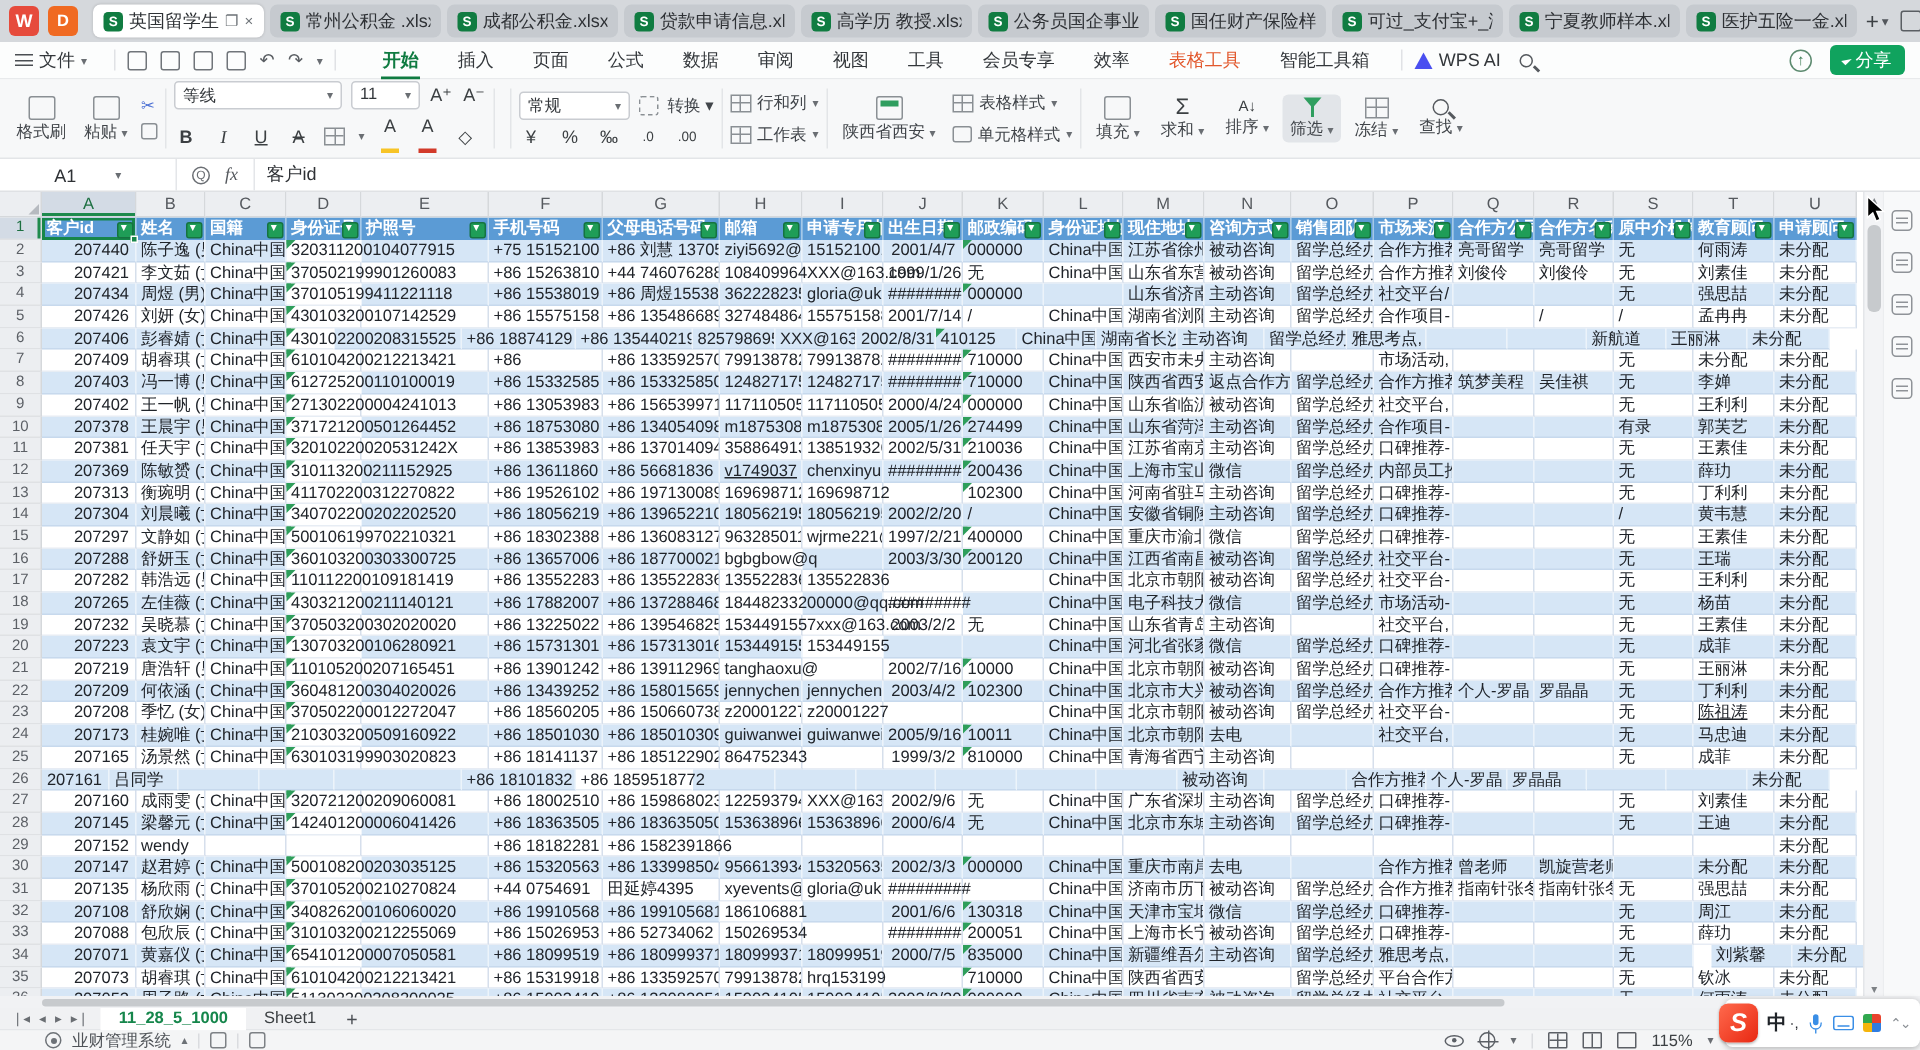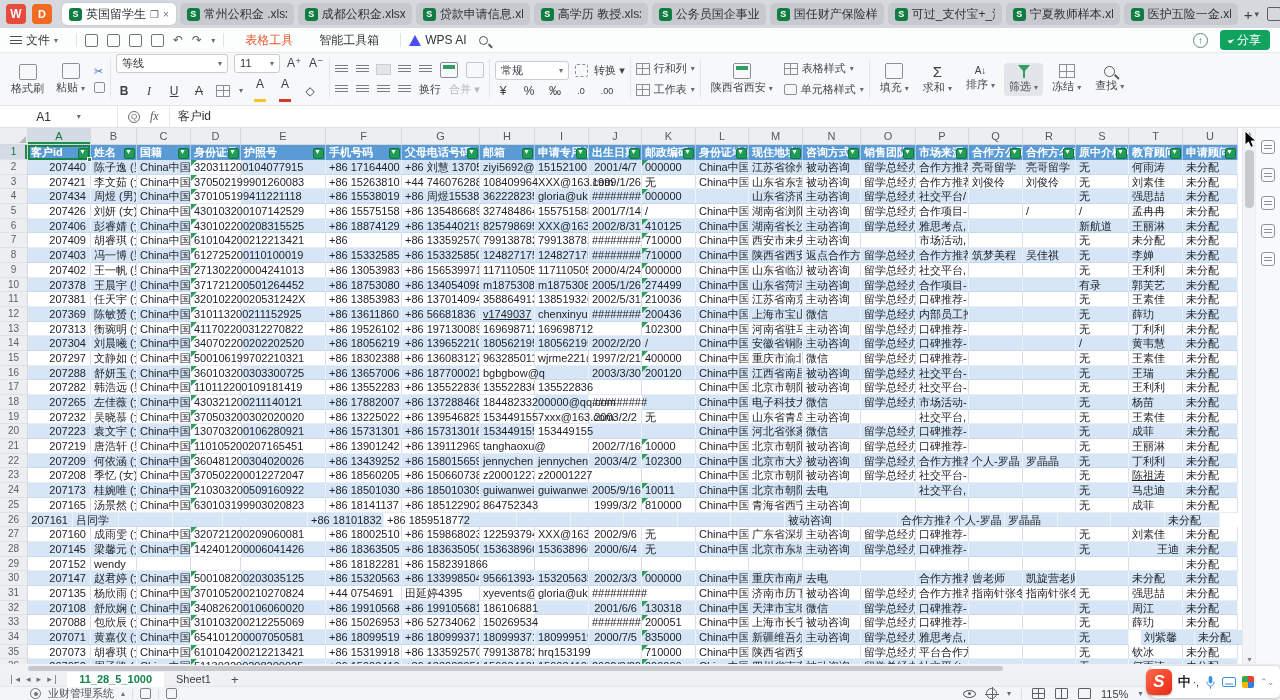--- a/index.html
+++ b/index.html
@@ -265,6 +265,18 @@
       <span class="caret">▾</span>
     </div>
     <span class="vsep"></span>
+    <div class="menu-tabs" id="menu-tabs">
+        <div class="mtab active">开始</div>
+        <div class="mtab">插入</div>
+        <div class="mtab">页面</div>
+        <div class="mtab">公式</div>
+        <div class="mtab">数据</div>
+        <div class="mtab">审阅</div>
+        <div class="mtab">视图</div>
+        <div class="mtab">工具</div>
+        <div class="mtab">会员专享</div>
+        <div class="mtab">效率</div>
+      </div>
     <div class="mtab orange">表格工具</div>
     <div class="mtab">智能工具箱</div>
     <span class="vsep"></span>

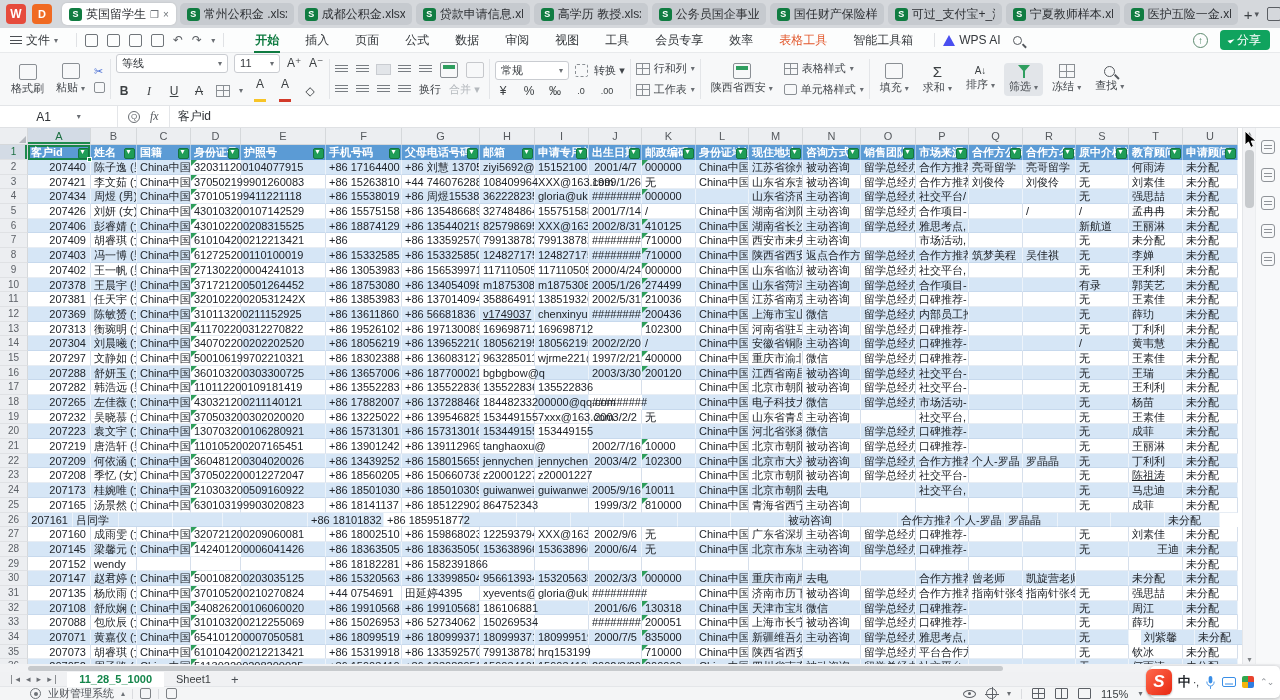--- a/index.html
+++ b/index.html
@@ -334,25 +334,6 @@
       </div>
     </div>
     <span class="rsep"></span>
-    <div class="g2">
-      <div class="g2row" style="gap:8px">
-        <span class="lines"></span>
-        <span class="lines"></span>
-        <span class="lines" style="background:#e2e5e9;outline:1px solid #c9ccd1"></span>
-        <span class="lines"></span>
-        <span class="lines"></span>
-        <span class="bicon green"></span>
-        <span class="bicon" style="opacity:.45"></span>
-      </div>
-      <div class="g2row" style="gap:8px">
-        <span class="lines"></span>
-        <span class="lines"></span>
-        <span class="lines"></span>
-        <span class="lines"></span>
-        <span class="mlab">换行</span>
-        <span class="mlab dim"><span>合并</span> ▾</span>
-      </div>
-    </div>
     <span class="rsep"></span>
     <div class="g2">
       <div class="g2row">

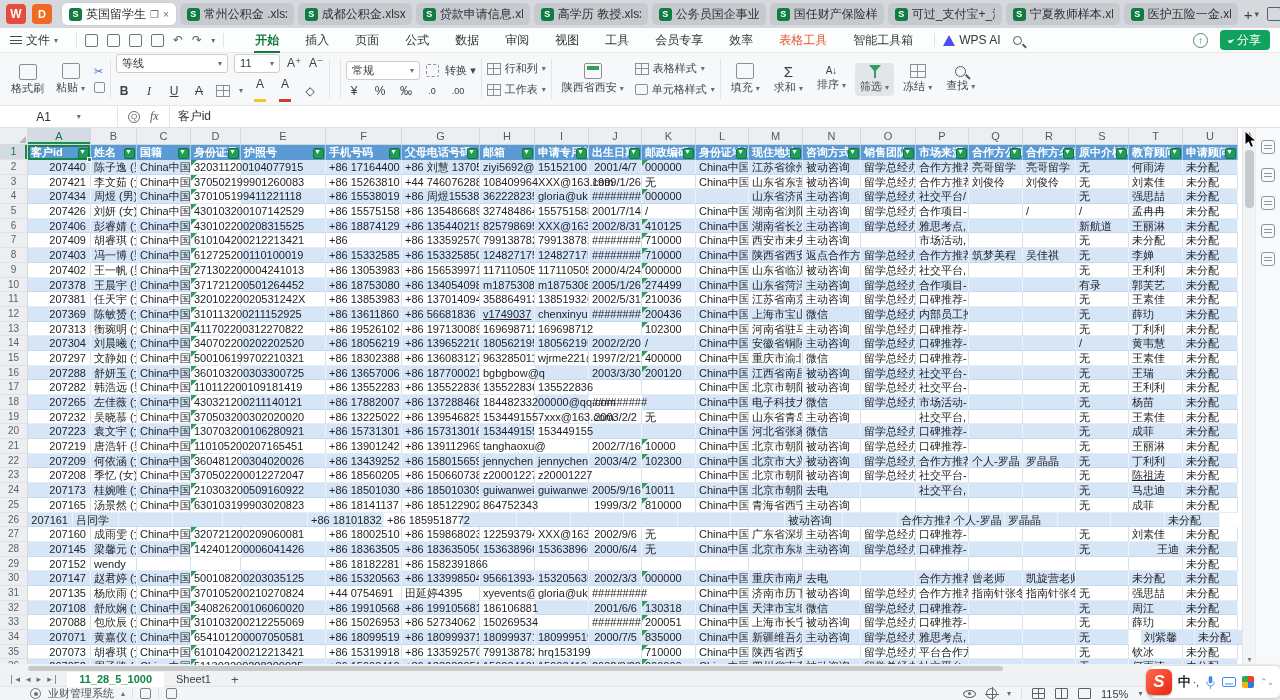--- a/index.html
+++ b/index.html
@@ -546,7 +546,7 @@
           <div class="dc" style="width: 54px;">China中国</div>
           <div class="dc ovf tri" style="width: 50px;">320311200104077915</div>
           <div class="dc" style="width: 85px;"></div>
-          <div class="dc" style="width: 76px;">+86 17164400</div>
+          <div class="dc" style="width: 76px;">+75 15152100</div>
           <div class="dc" style="width: 78px;">+86 刘慧 137052</div>
           <div class="dc" style="width: 55px;">ziyi5692@q</div>
           <div class="dc" style="width: 54px;">151521001</div>

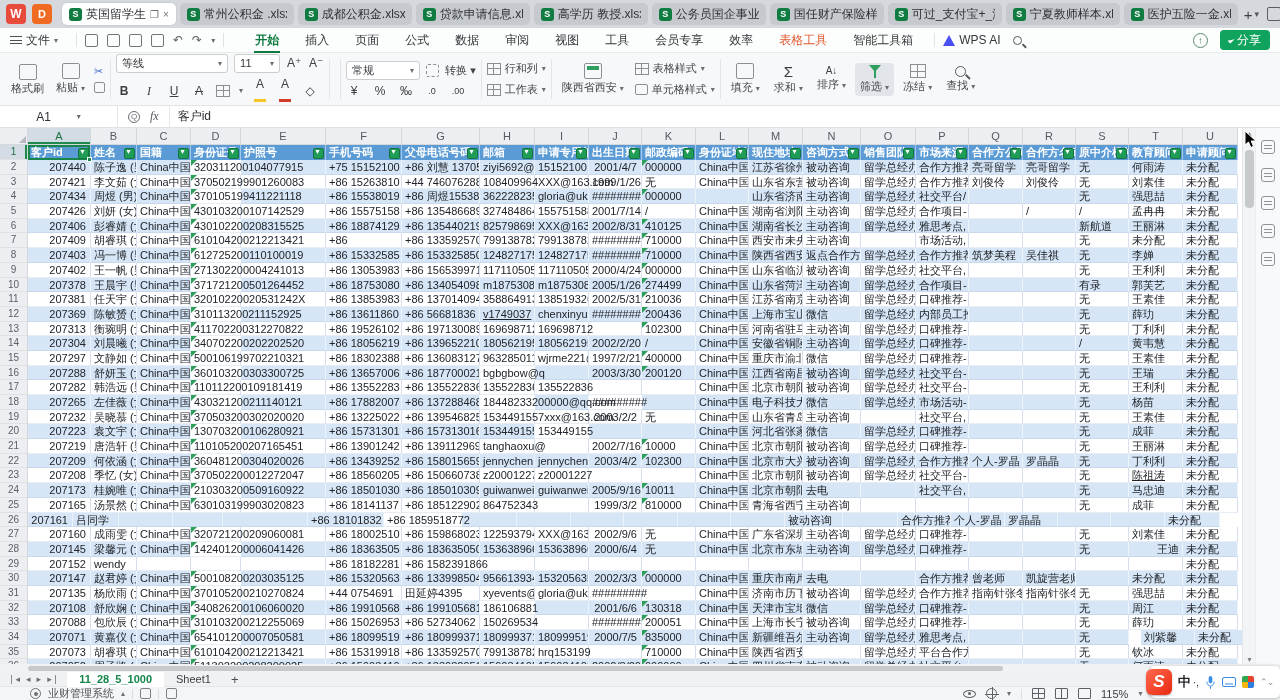--- a/index.html
+++ b/index.html
@@ -640,7 +640,7 @@
           <div class="dc ar" style="width: 63px;">207406</div>
           <div class="dc" style="width: 46px;">彭睿婧 (女</div>
           <div class="dc" style="width: 54px;">China中国</div>
-          <div class="dc ovf tri" style="width: 50px;">430102200208315525</div>
+          <div class="dc ovf tri" style="width: 32px;">430102200208315525</div>
           <div class="dc" style="width: 85px;"></div>
           <div class="dc" style="width: 76px;">+86 18874129</div>
           <div class="dc" style="width: 78px;">+86 1354402198</div>

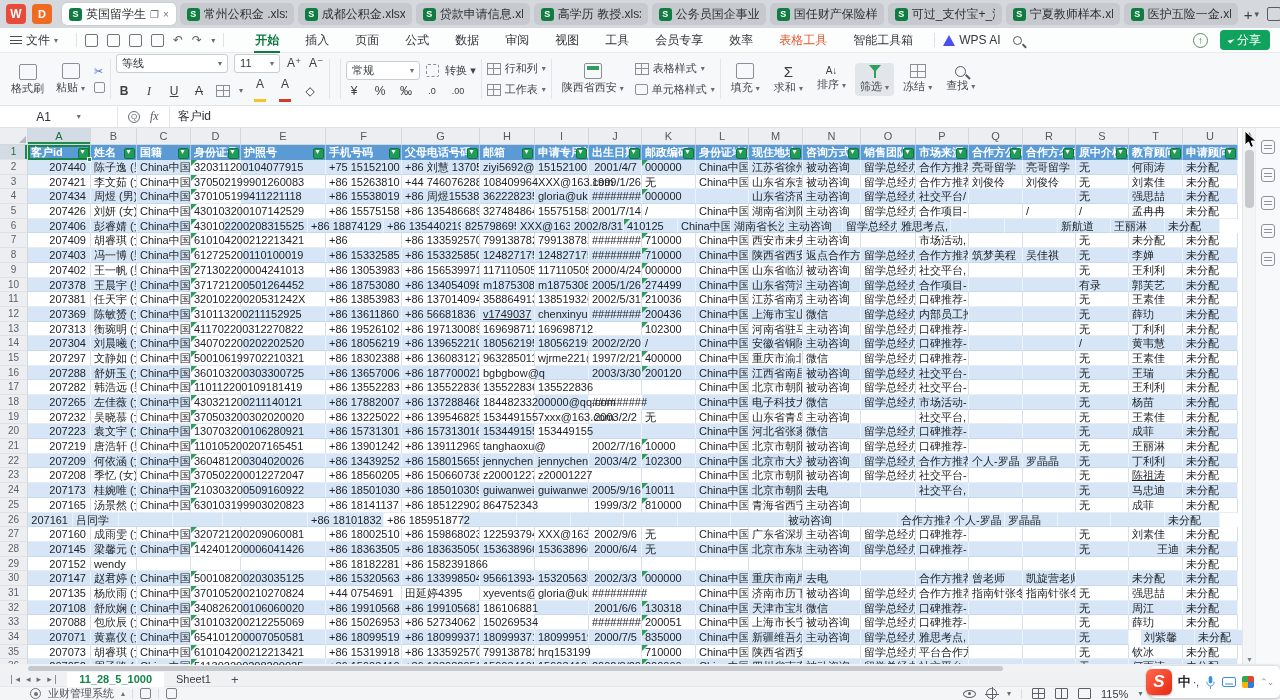--- a/index.html
+++ b/index.html
@@ -1184,7 +1184,7 @@
           <div class="dc" style="width: 54px;"></div>
           <div class="dc" style="width: 53px;"></div>
           <div class="dc" style="width: 53px;">无</div>
-          <div class="dc" style="width: 54px; text-align: right;">王迪</div>
+          <div class="dc" style="width: 54px;">王迪</div>
           <div class="dc" style="width: 55px;">未分配</div>
         </div>
         <div class="row">

